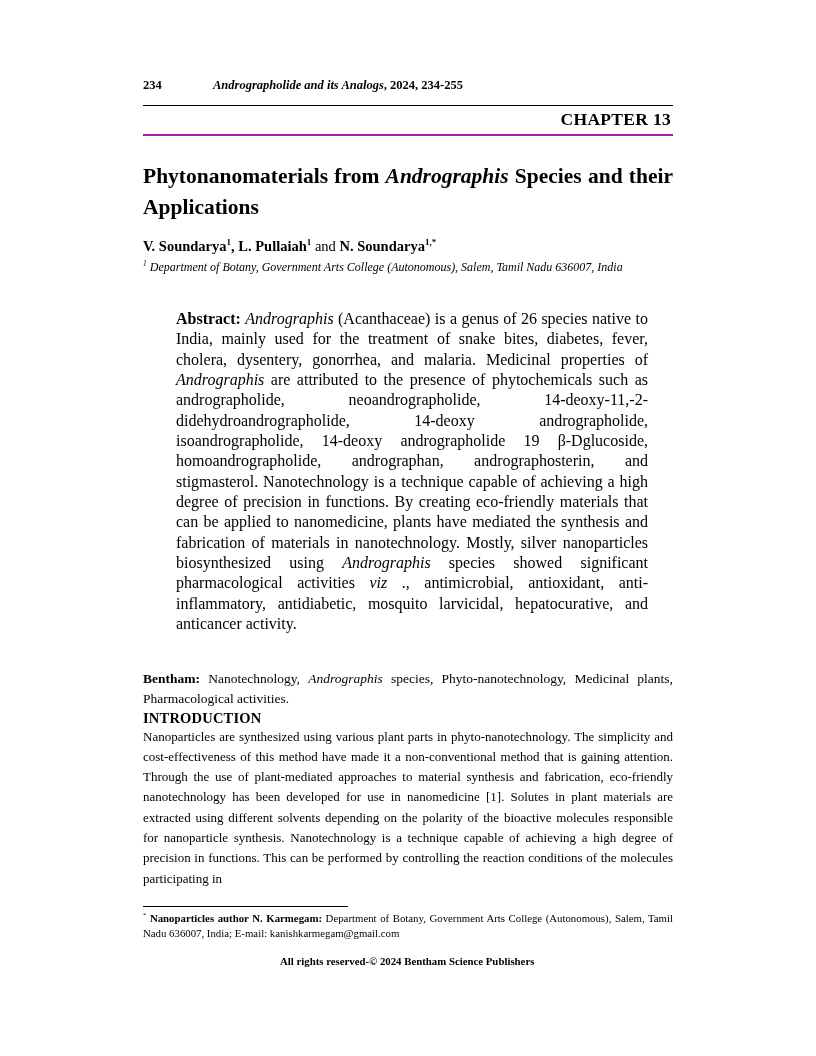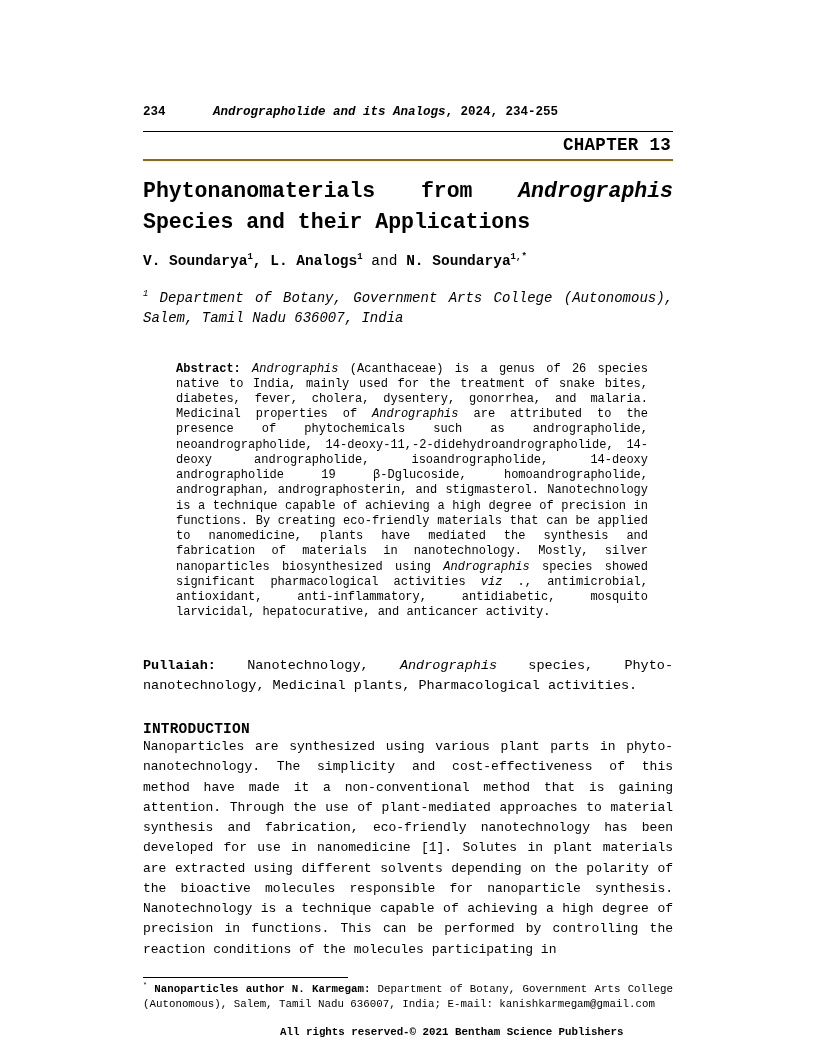--- a/index.html
+++ b/index.html
@@ -14,9 +14,9 @@
     margin: 0 auto;
     background: #ffffff;
     color: #000000;
-    font-family: Liberation Mono, monospace;
+    font-family: Liberation Serif, serif;
     box-sizing: border-box;
-    padding: 105px 143px 0 143px;
+    padding: 78px 143px 0 143px;
     overflow: hidden;
   }
   sup {

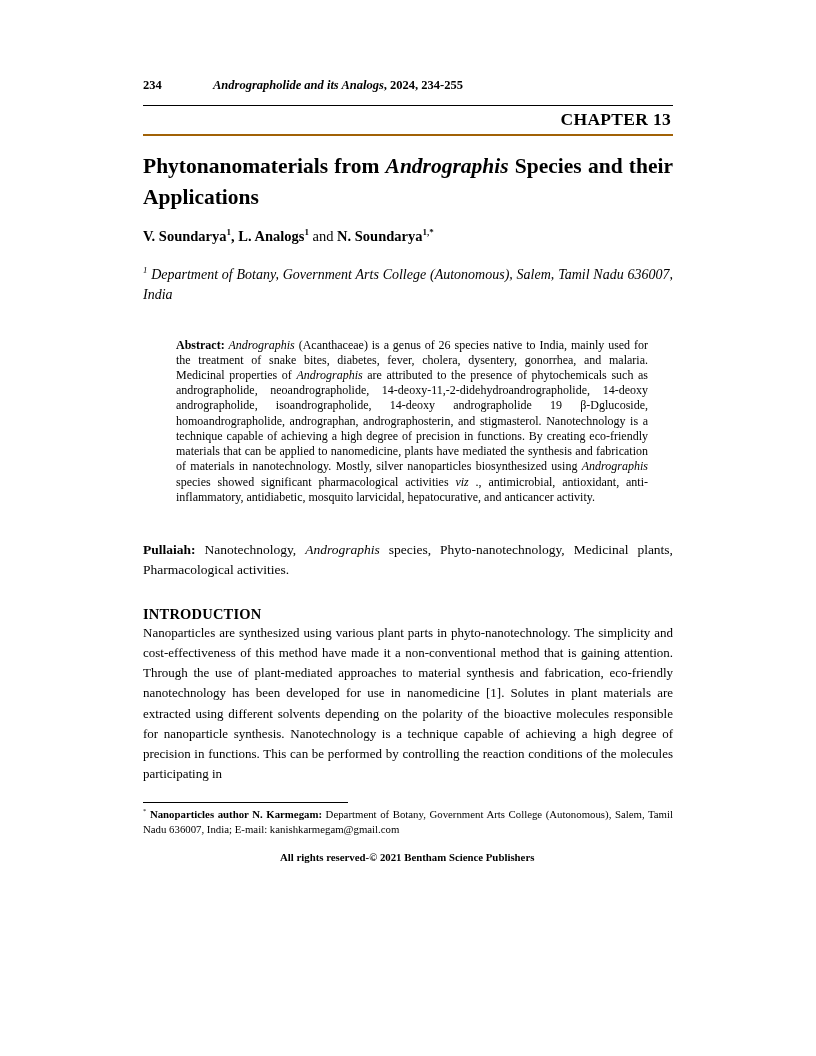--- a/index.html
+++ b/index.html
@@ -40,7 +40,7 @@
   .chapter-band {
     margin-top: 12px;
     border-top: 1px solid #000;
-    border-bottom: 2px solid #a16207;
+    border-bottom: 2px solid #a21caf;
     text-align: right;
     font-size: 17.5px;
     font-weight: bold;

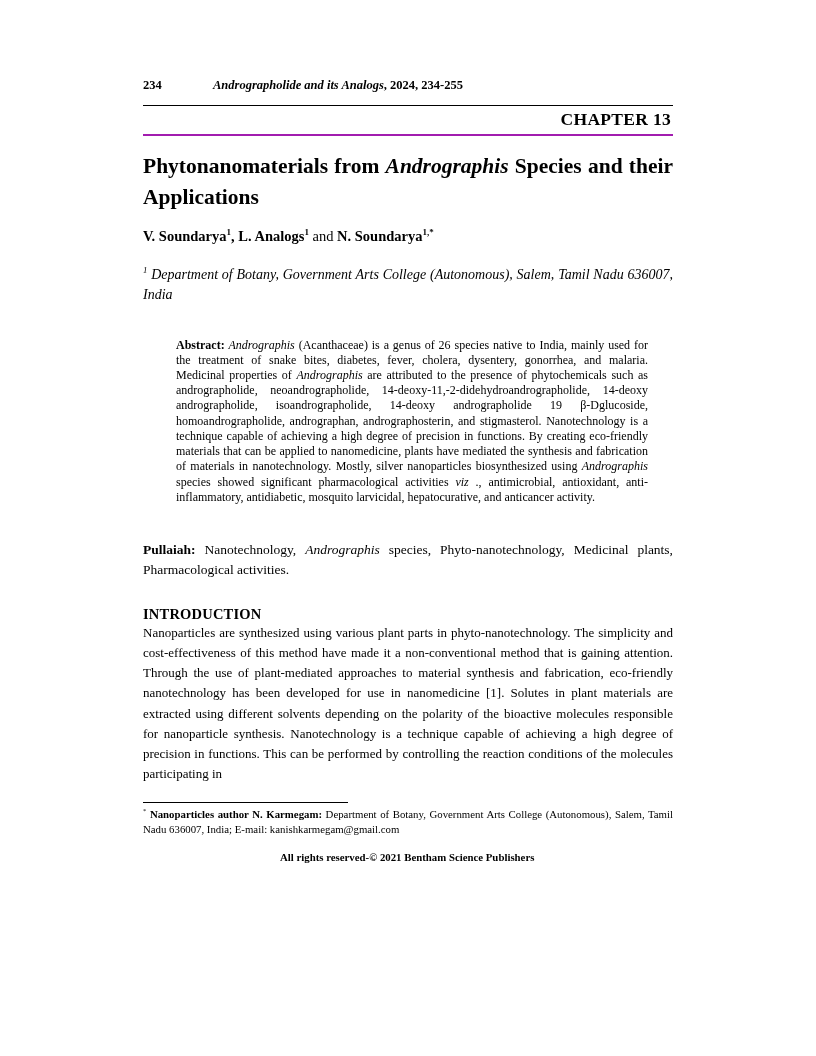--- a/index.html
+++ b/index.html
@@ -48,7 +48,7 @@
     letter-spacing: 0.3px;
   }
   .chapter-title {
-    margin-top: 15px;
+    margin-top: 25px;
     font-size: 21.5px;
     line-height: 1.45;
     text-align: justify;

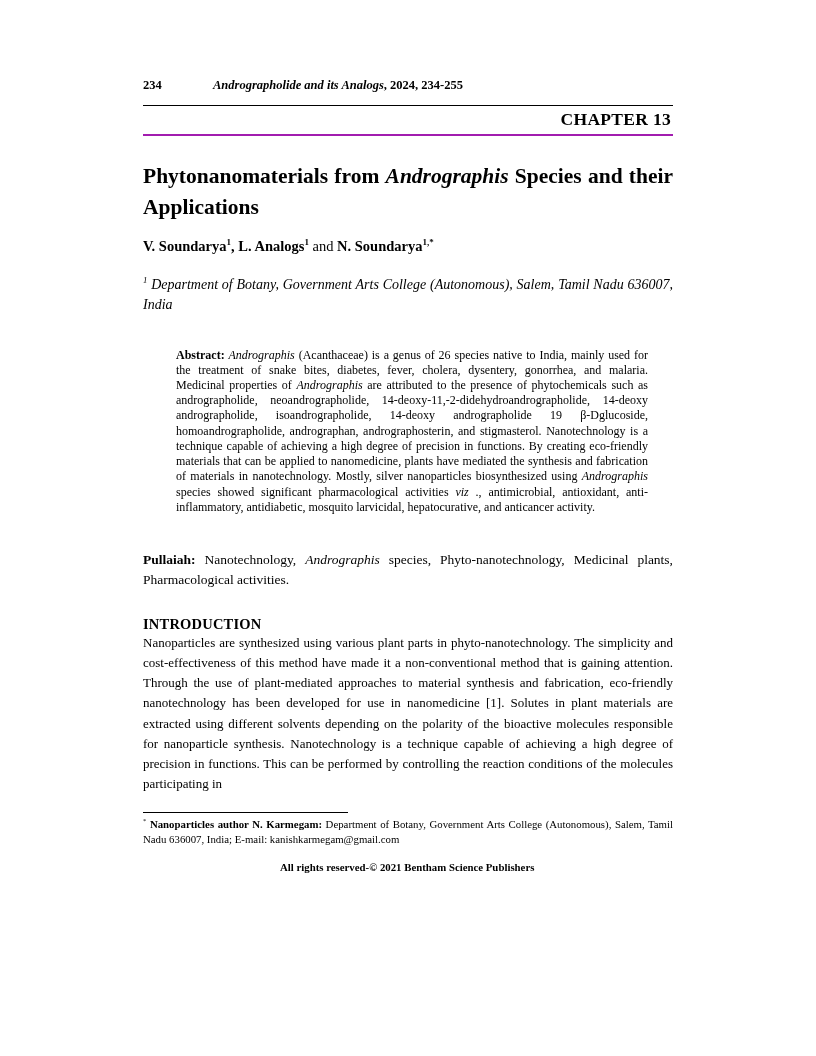--- a/index.html
+++ b/index.html
@@ -121,7 +121,7 @@
 
   <h1 class="chapter-title" style="margin-bottom:0; font-weight:normal;"><span style="font-weight: bold;">Phytonanomaterials from </span><span style="font-weight: bold; font-style: italic;">Andrographis</span><span style="font-weight: bold;"> Species and their Applications</span></h1>
 
-  <div class="authors"><span style="font-weight: bold;">V. Soundarya</span><sup style="font-weight: bold;">1</sup><span style="font-weight: bold;">, </span><span style="font-weight: bold;">L. Analogs</span><sup style="font-weight: bold;">1</sup><span> and </span><span style="font-weight: bold;">N. Soundarya</span><sup style="font-weight: bold;">1,*</sup></div>
+  <div class="authors"><span style="font-weight: bold;">V. Soundarya</span><sup style="font-weight: bold;">1</sup><span style="font-weight: bold;">, </span><span style="font-weight: bold;">L. Pullaiah</span><sup style="font-weight: bold;">1</sup><span> and </span><span style="font-weight: bold;">N. Soundarya</span><sup style="font-weight: bold;">1,*</sup></div>
 
   <div class="affiliation"><sup style="font-style: italic;">1</sup><span style="font-style: italic;"> Department of Botany, Government Arts College (Autonomous), Salem, Tamil Nadu 636007, India</span></div>
 

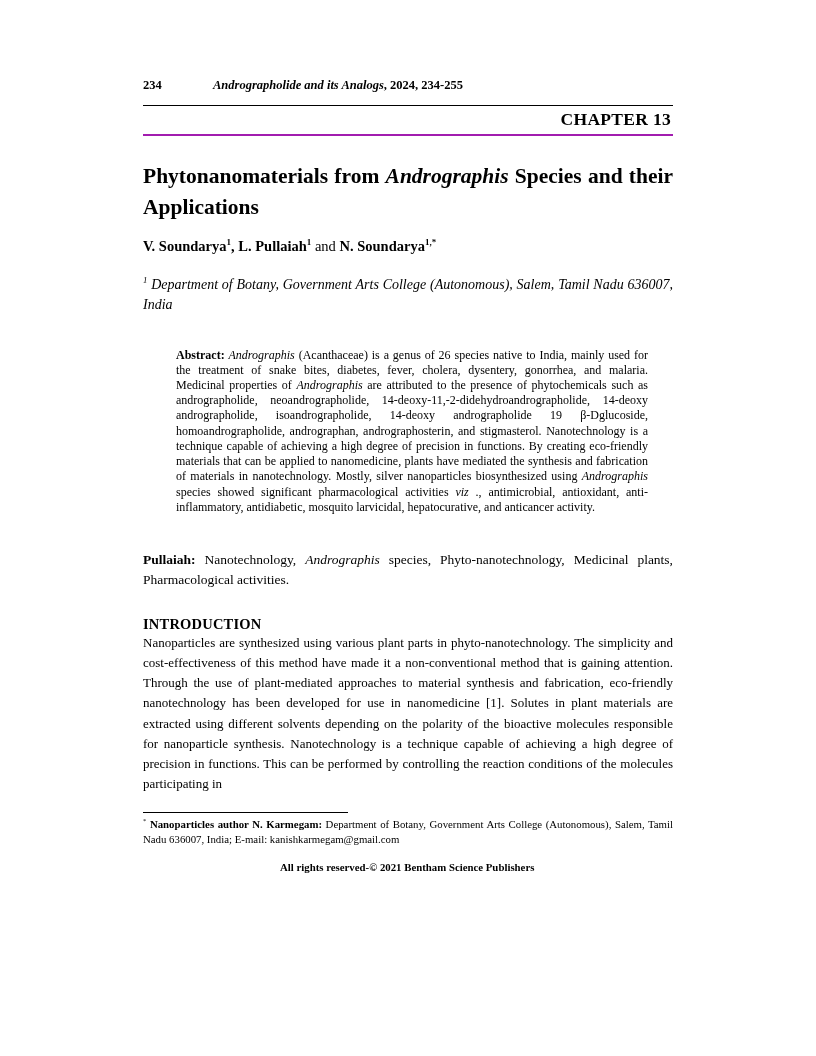--- a/index.html
+++ b/index.html
@@ -58,8 +58,8 @@
     font-size: 14.5px;
   }
   .affiliation {
-    margin-top: 20px;
-    font-size: 14px;
+    margin-top: 4px;
+    font-size: 12px;
     line-height: 1.4;
     text-align: justify;
   }

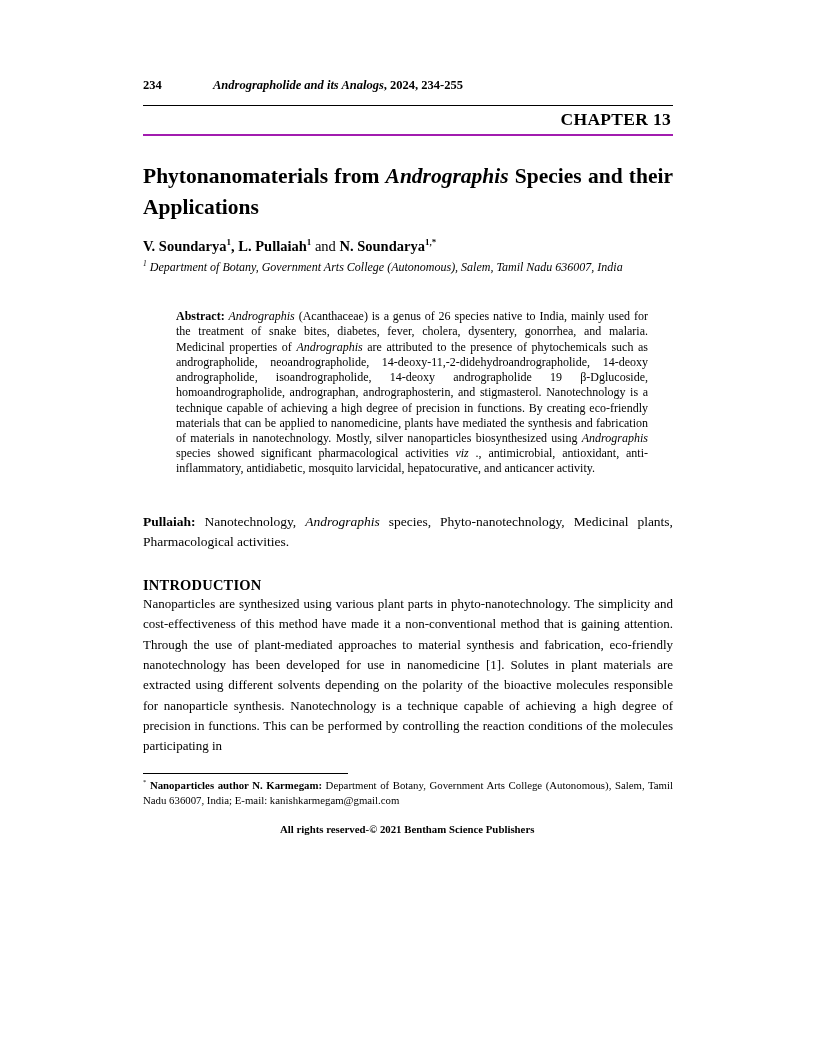--- a/index.html
+++ b/index.html
@@ -65,7 +65,7 @@
   }
   .abstract {
     margin: 33px 25px 12px 33px;
-    font-size: 12px;
+    font-size: 16px;
     line-height: 1.27;
     text-align: justify;
   }

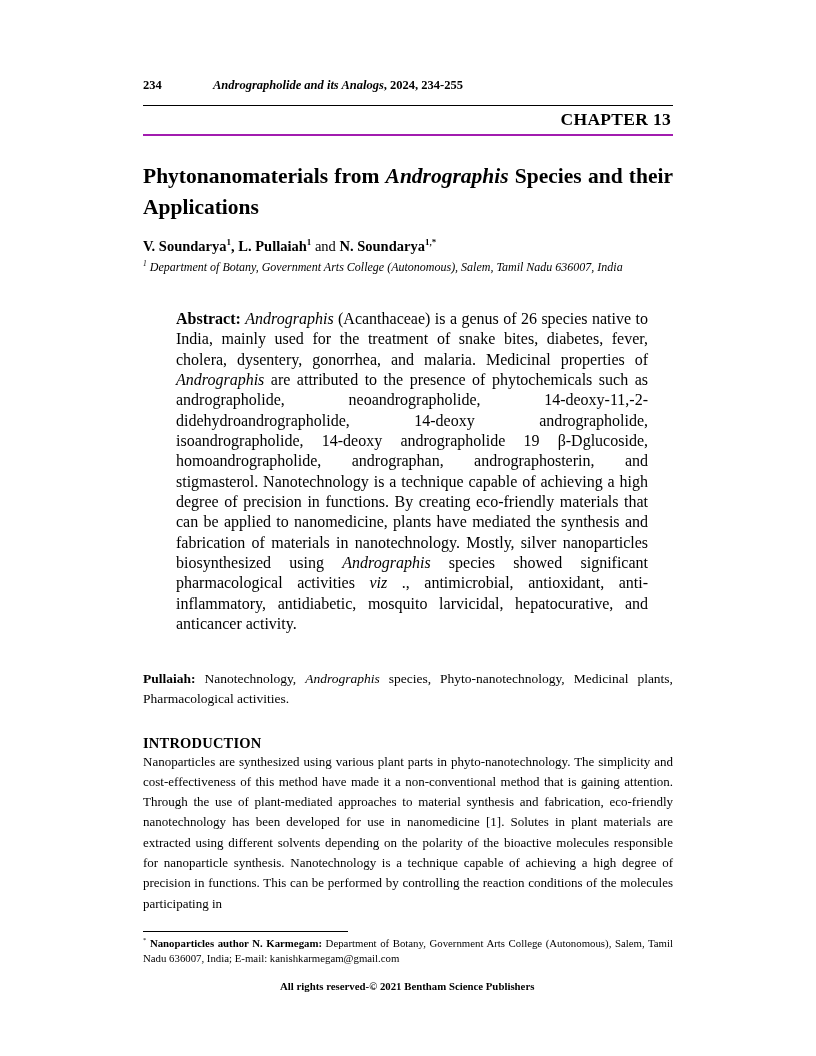--- a/index.html
+++ b/index.html
@@ -127,7 +127,7 @@
 
   <div class="abstract"><span style="font-weight: bold;">Abstract: </span><span style="font-style: italic;">Andrographis</span><span> (Acanthaceae) is a genus of 26 species native to India, mainly used for the treatment of snake bites, diabetes, fever, cholera, dysentery, gonorrhea, and malaria. Medicinal properties of </span><span style="font-style: italic;">Andrographis</span><span> are attributed to the presence of phytochemicals such as andrographolide, neoandrographolide, 14-deoxy-11,-2-didehydroandrographolide, 14-deoxy andrographolide, isoandrographolide, 14-deoxy andrographolide 19 β-Dglucoside, homoandrographolide, andrographan, andrographosterin, and stigmasterol. Nanotechnology is a technique capable of achieving a high degree of precision in functions. By creating eco-friendly materials that can be applied to nanomedicine, plants have mediated the synthesis and fabrication of materials in nanotechnology. Mostly, silver nanoparticles biosynthesized using </span><span style="font-style: italic;">Andrographis</span><span> species showed significant pharmacological activities </span><span style="font-style: italic;">viz</span><span> ., antimicrobial, antioxidant, anti-inflammatory, antidiabetic, mosquito larvicidal, hepatocurative, and anticancer activity.</span></div>
 
-  <div class="keywords"><span style="font-weight: bold;">Pullaiah: </span><span>Nanotechnology, </span><span style="font-style: italic;">Andrographis</span><span> species, Phyto-nanotechnology, Medicinal plants, Pharmacological activities.</span></div>
+  <div class="keywords"><span style="font-weight: bold;">Bentham: </span><span>Nanotechnology, </span><span style="font-style: italic;">Andrographis</span><span> species, Phyto-nanotechnology, Medicinal plants, Pharmacological activities.</span></div>
 
   <div class="section-heading">INTRODUCTION</div>
 

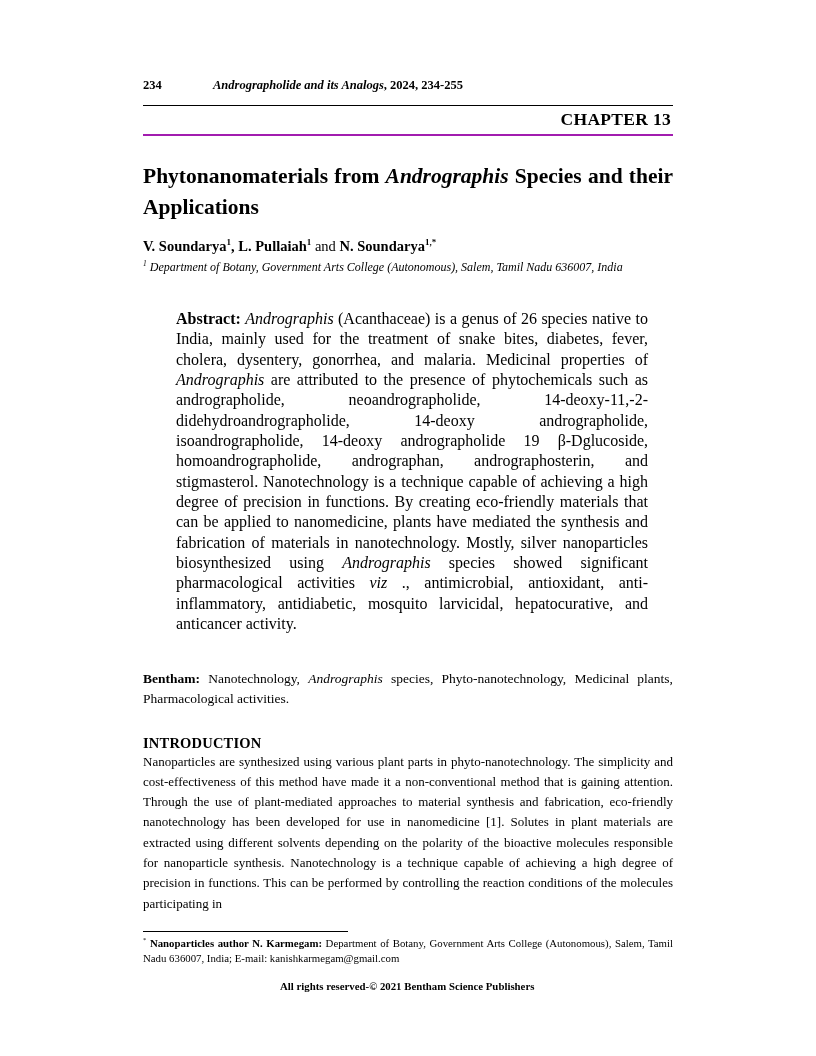--- a/index.html
+++ b/index.html
@@ -76,7 +76,6 @@
     text-align: justify;
   }
   .section-heading {
-    margin-top: 25px;
     font-size: 14.5px;
     font-weight: bold;
     letter-spacing: 0.2px;

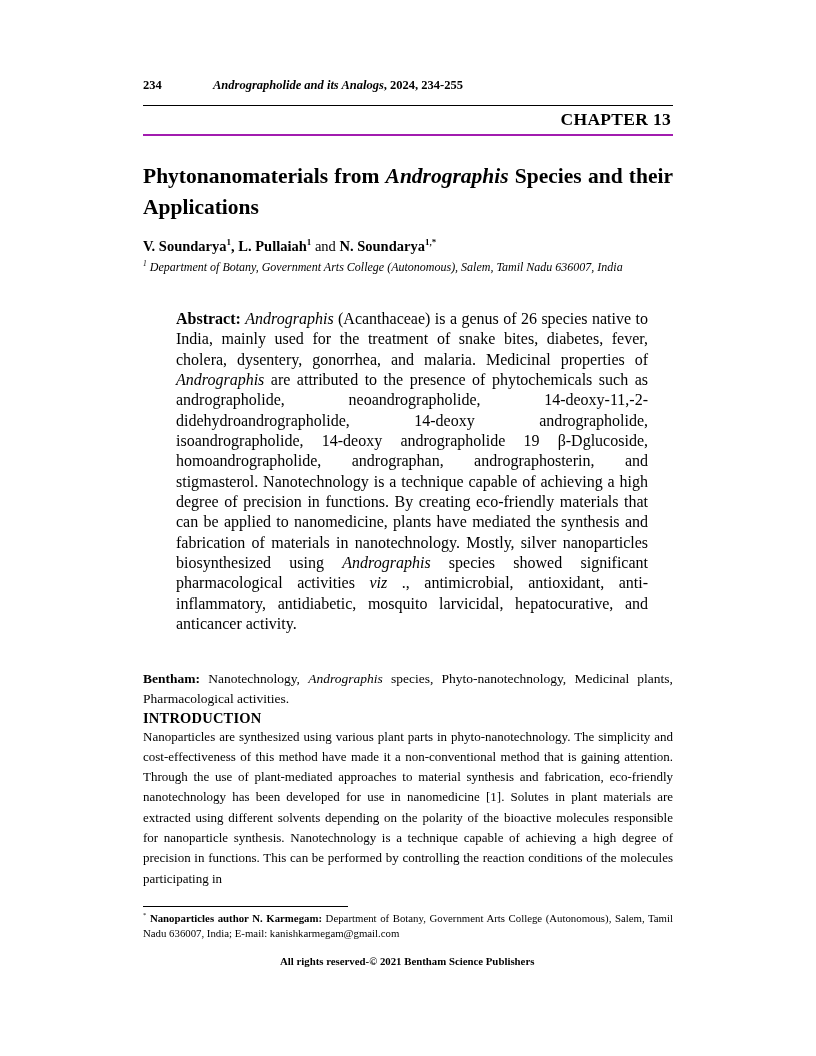--- a/index.html
+++ b/index.html
@@ -137,7 +137,7 @@
   <div class="footnote"><sup>*</sup><span> </span><span style="font-weight: bold;">Nanoparticles author N. Karmegam:</span><span> Department of Botany, Government Arts College (Autonomous), Salem, Tamil Nadu 636007, India; E-mail: kanishkarmegam@gmail.com</span></div>
 
   <div class="footer-block">
-    <div>All rights reserved-© 2021 Bentham Science Publishers</div>
+    <div>All rights reserved-© 2024 Bentham Science Publishers</div>
   </div>
 
 </div>

